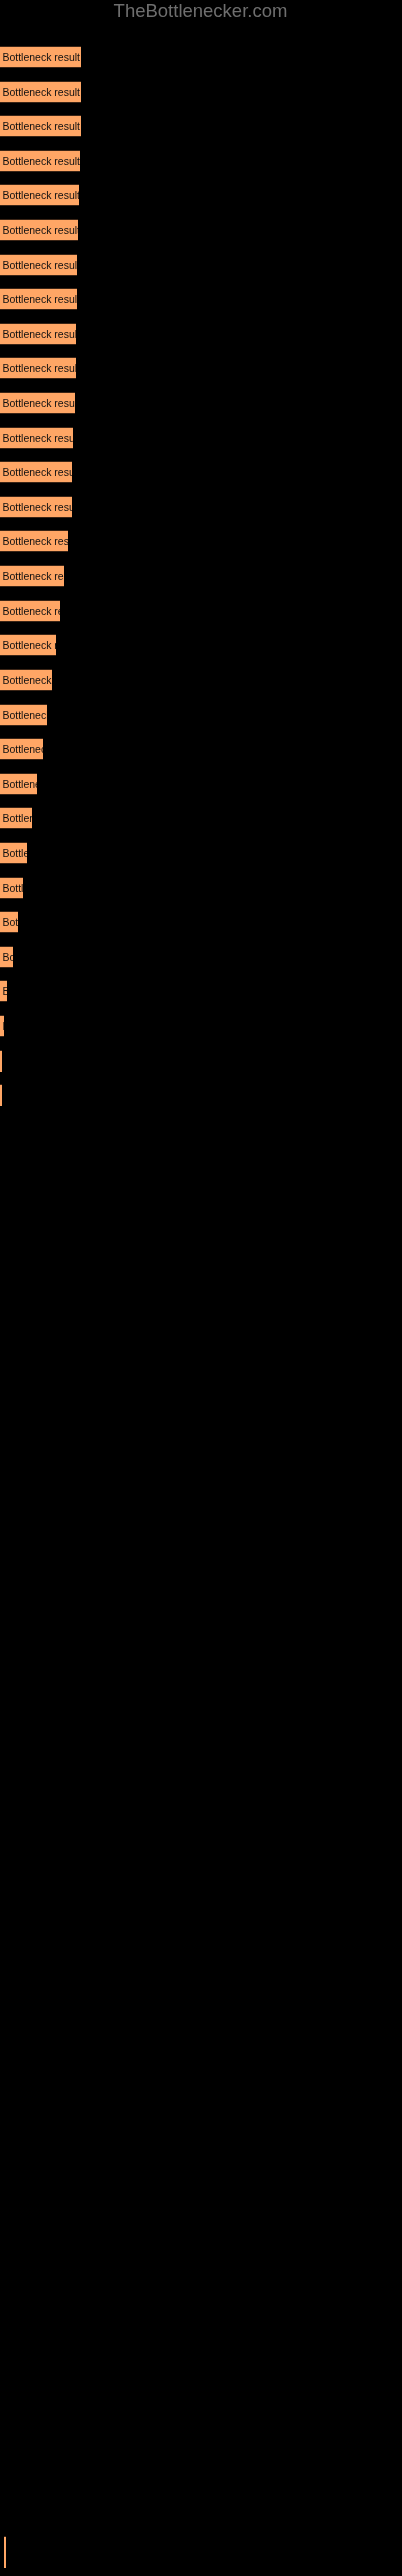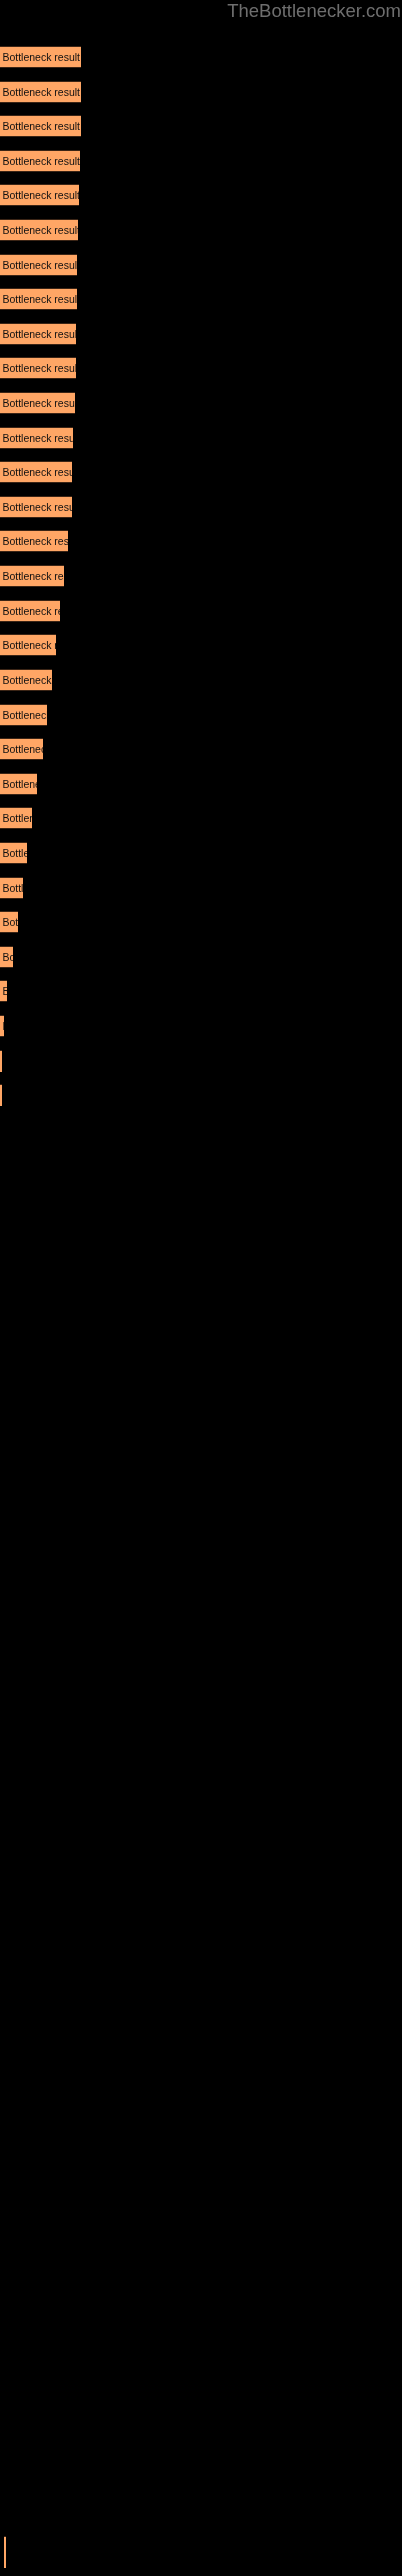--- a/index.html
+++ b/index.html
@@ -21,7 +21,7 @@
     top: 0px;
     left: 0px;
     width: 403px;
-    text-align: right;
+    text-align: center;
     padding-right: 2px;
     box-sizing: border-box;
     color: #6e6e6e;

